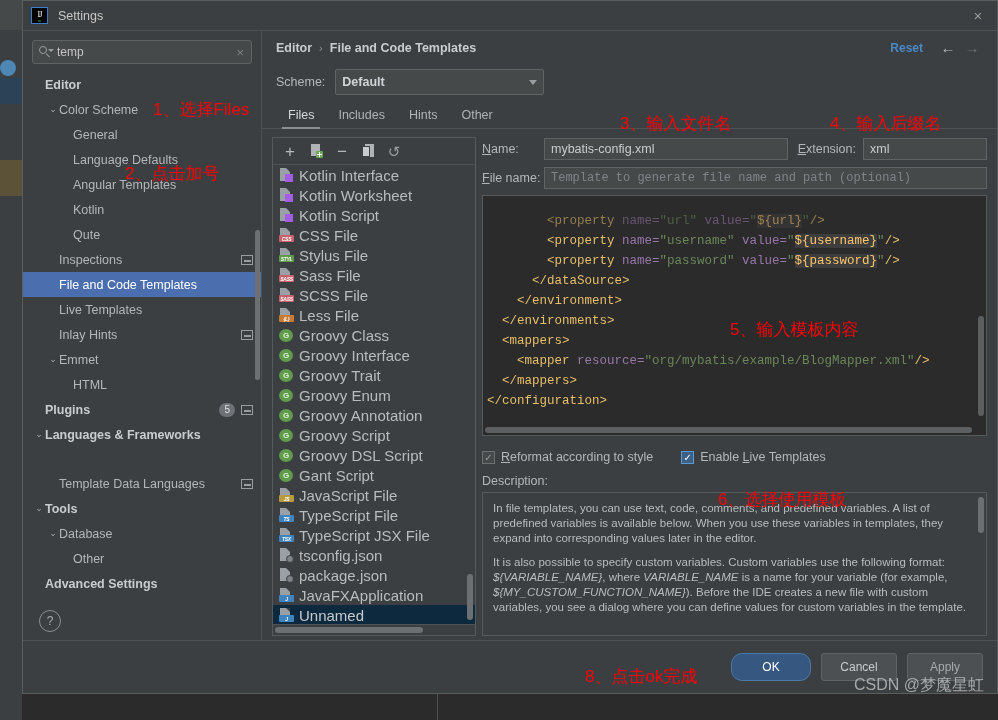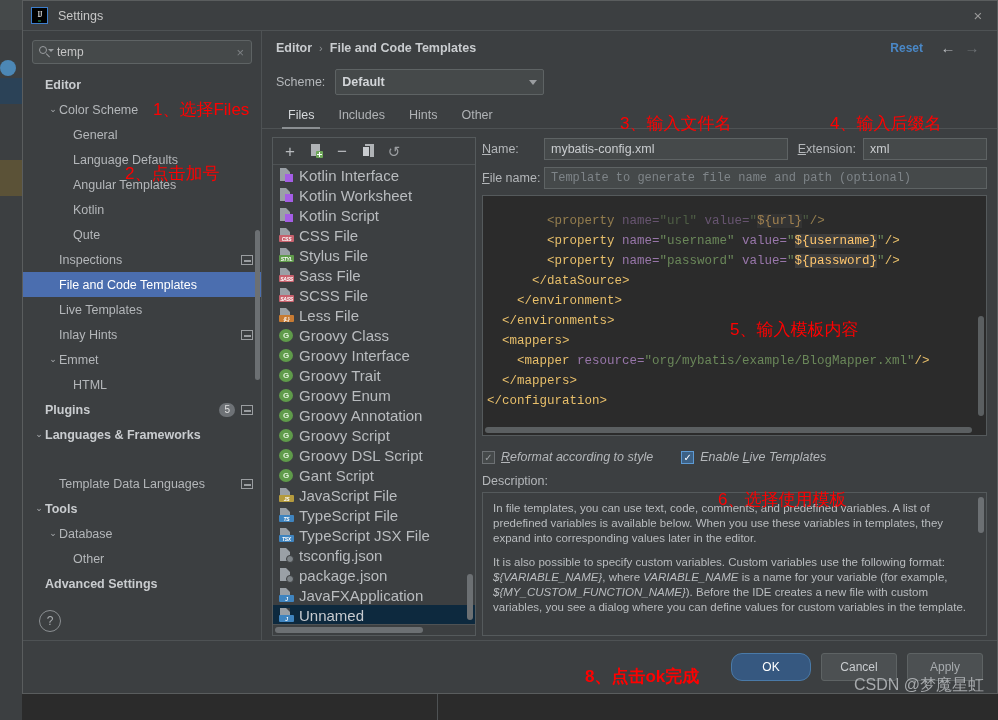--- a/index.html
+++ b/index.html
@@ -169,7 +169,7 @@
     justify-content:center;font-size:10px;margin-right:6px;cursor:pointer;}
   .chk.disabled{background:#45494a;border:1px solid #6d7174;color:#9a9da0;}
   .chk.on{background:#3d6185;border:1px solid #5d9ad4;color:#ffffff;}
-  .chk-label{font-size:12.5px;color:#b4b7ba;margin-right:28px;font-style:italic;}
+  .chk-label{font-size:12.5px;color:#b4b7ba;margin-right:28px;}
   .chk-label u{text-decoration:underline;}
 
   .desc-label{font-size:12.5px;color:#b4b7ba;margin:2px 0 4px 0;}

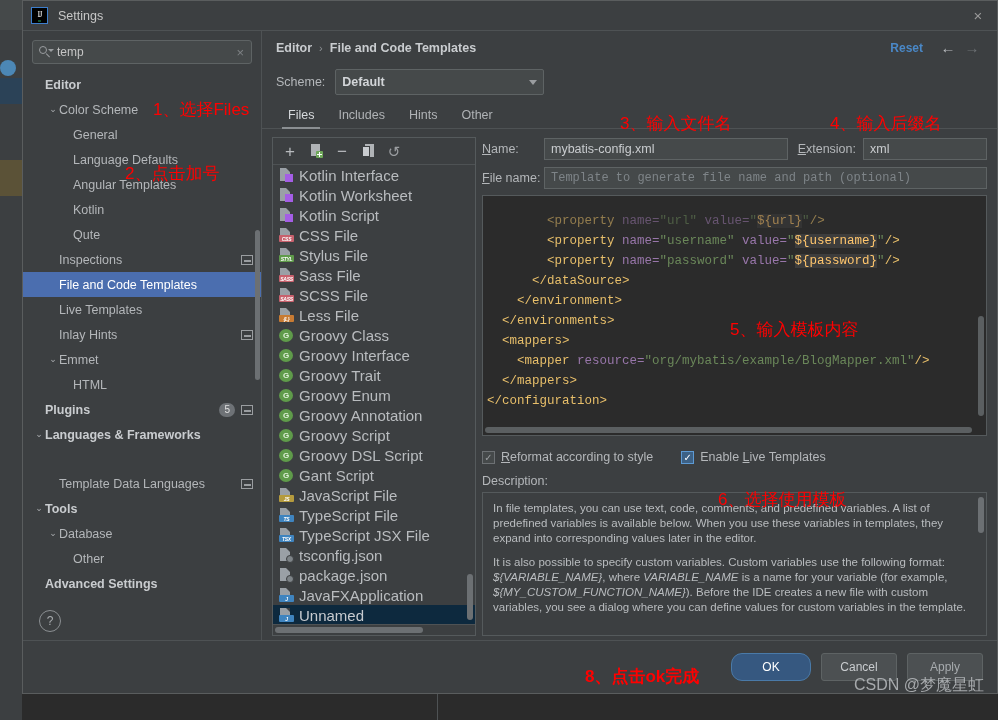--- a/index.html
+++ b/index.html
@@ -587,6 +587,6 @@
 <div class="anno" style="left: 830px; top: 112px;">4、输入后缀名</div>
 <div class="anno" style="left: 730px; top: 318px;">5、输入模板内容</div>
 <div class="anno" style="left: 718px; top: 488px;">6、选择使用模板</div>
-<div class="anno" style="left: 585px; top: 665px; font-weight: bold;">8、点击ok完成</div>
+<div class="anno" style="left: 585px; top: 665px;">8、点击ok完成</div>
 
 </body></html>

